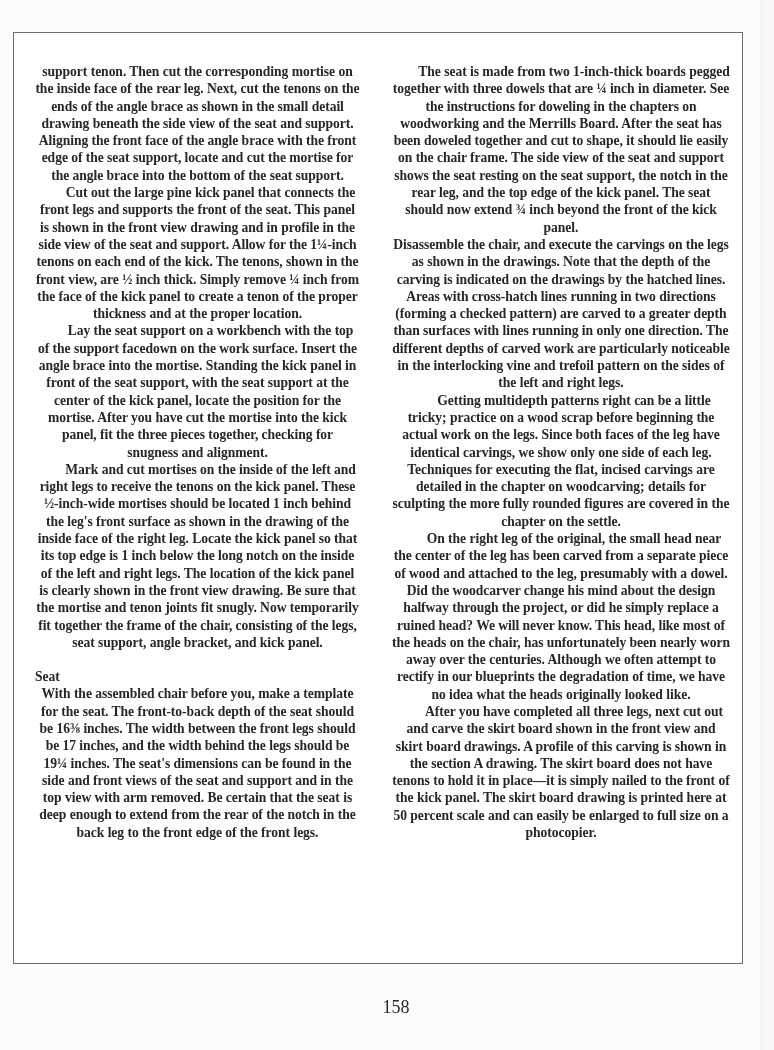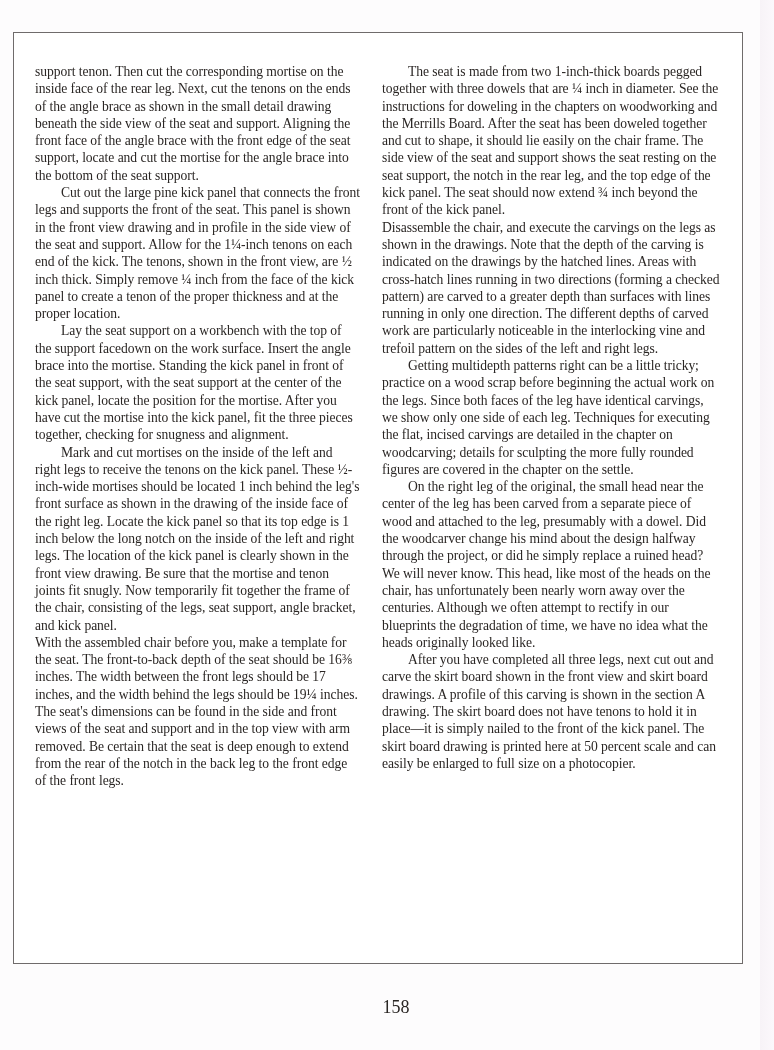--- a/index.html
+++ b/index.html
@@ -50,7 +50,8 @@
     }
     .para {
       margin: 0;
-      text-align: left;
+      text-align: center;
+      font-weight: bold;
     }
     .para.indent {
       text-indent: 26px;

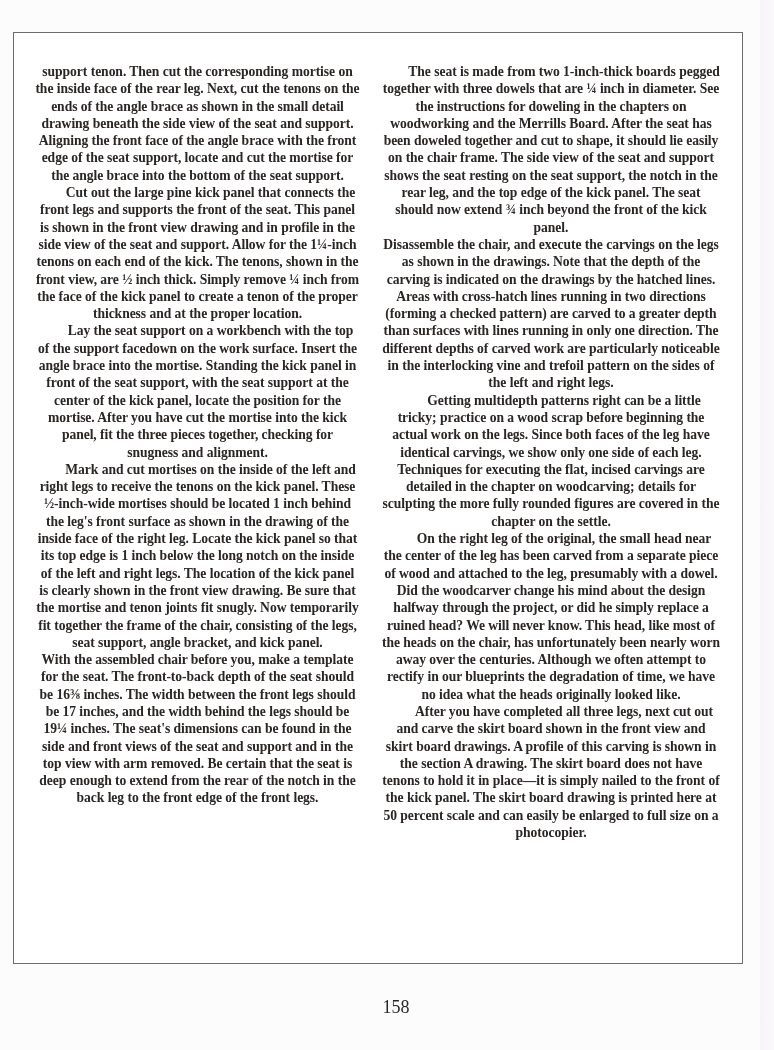--- a/index.html
+++ b/index.html
@@ -45,7 +45,7 @@
       width: 325px;
     }
     .col-right {
-      left: 368px;
+      left: 378px;
       width: 338px;
     }
     .para {

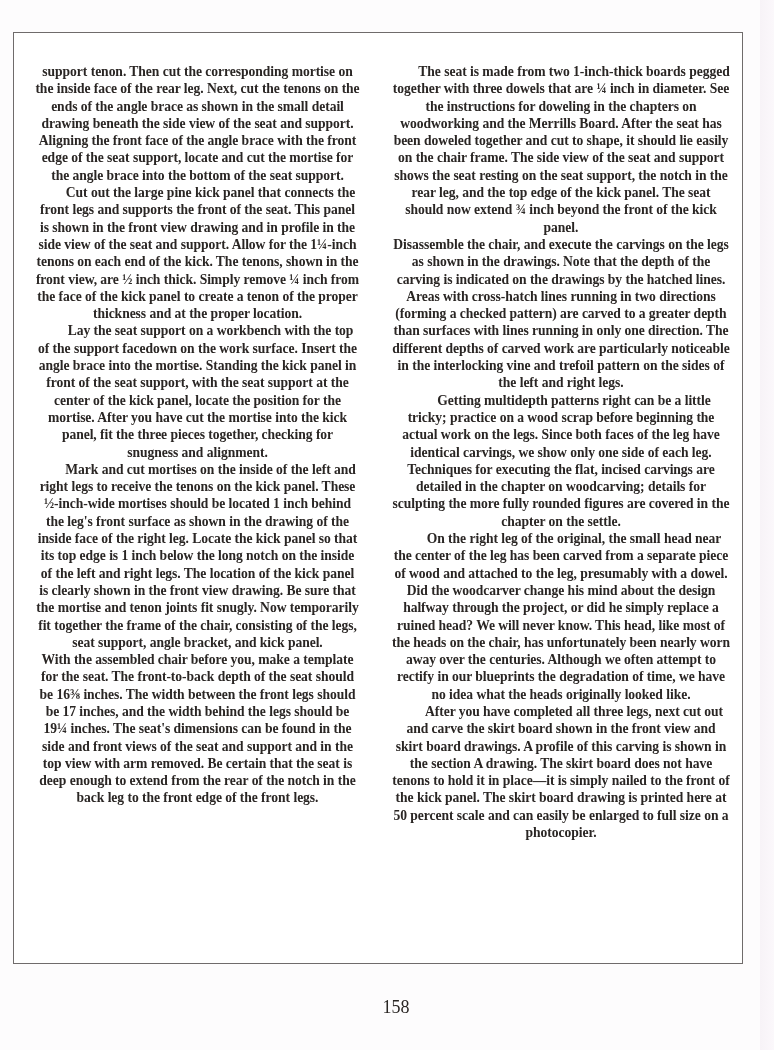--- a/index.html
+++ b/index.html
@@ -85,6 +85,7 @@
     <p class="para indent">Cut out the large pine kick panel that connects the front legs and supports the front of the seat. This panel is shown in the front view drawing and in profile in the side view of the seat and support. Allow for the 1¼-inch tenons on each end of the kick. The tenons, shown in the front view, are ½ inch thick. Simply remove ¼ inch from the face of the kick panel to create a tenon of the proper thickness and at the proper location.</p>
     <p class="para indent">Lay the seat support on a workbench with the top of the support facedown on the work surface. Insert the angle brace into the mortise. Standing the kick panel in front of the seat support, with the seat support at the center of the kick panel, locate the position for the mortise. After you have cut the mortise into the kick panel, fit the three pieces together, checking for snugness and alignment.</p>
     <p class="para indent">Mark and cut mortises on the inside of the left and right legs to receive the tenons on the kick panel. These ½-inch-wide mortises should be located 1 inch behind the leg's front surface as shown in the drawing of the inside face of the right leg. Locate the kick panel so that its top edge is 1 inch below the long notch on the inside of the left and right legs. The location of the kick panel is clearly shown in the front view drawing. Be sure that the mortise and tenon joints fit snugly. Now temporarily fit together the frame of the chair, consisting of the legs, seat support, angle bracket, and kick panel.</p>
+    <h3 class="heading">Seat</h3>
     <p class="para">With the assembled chair before you, make a template for the seat. The front-to-back depth of the seat should be 16⅜ inches. The width between the front legs should be 17 inches, and the width behind the legs should be 19¼ inches. The seat's dimensions can be found in the side and front views of the seat and support and in the top view with arm removed. Be certain that the seat is deep enough to extend from the rear of the notch in the back leg to the front edge of the front legs.</p>
   </div>
 

